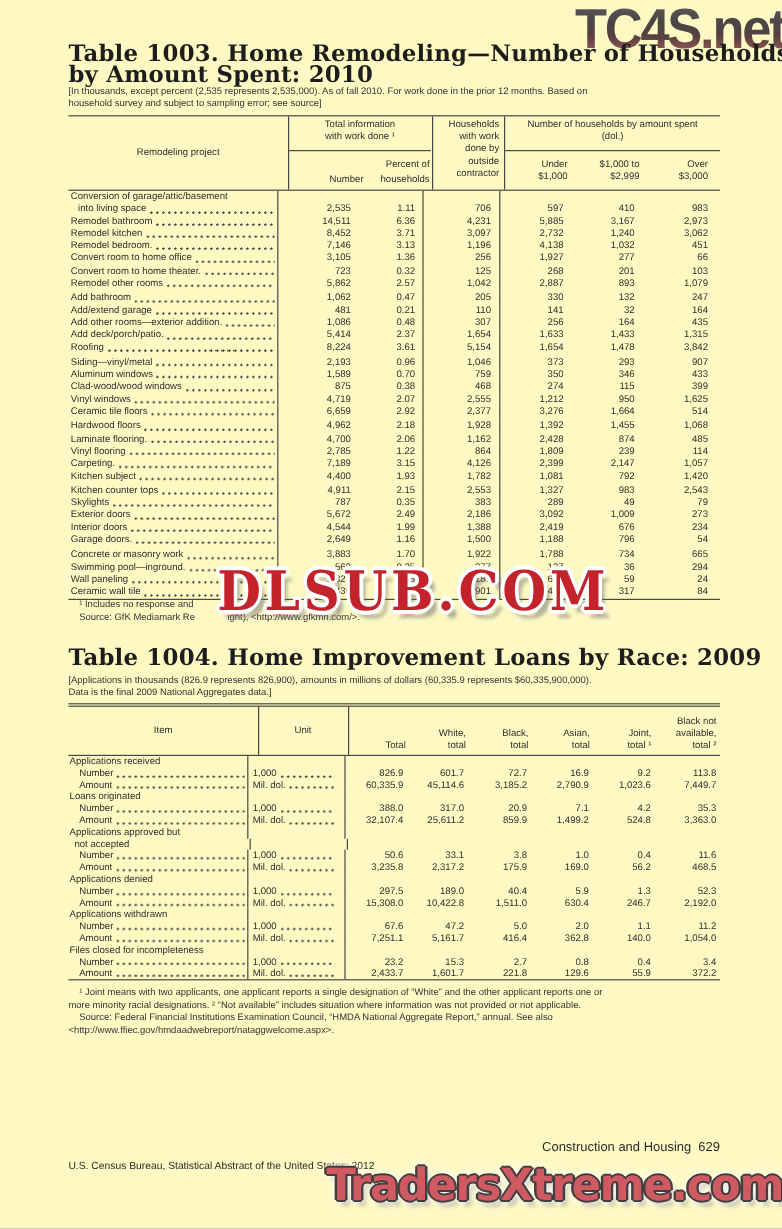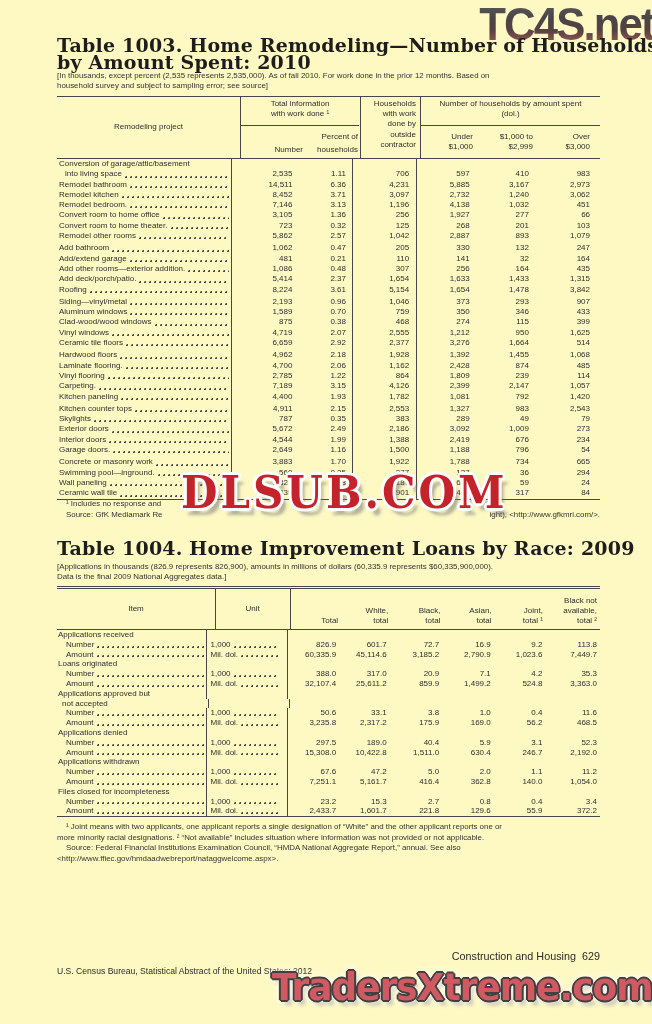--- a/index.html
+++ b/index.html
@@ -386,7 +386,7 @@
         </div>
         <div class="trow">
           <div class="cell c0">
-            <span>Kitchen paneling</span>
+            <span>Kitchen subject</span>
             <span class="leader"></span>
           </div>
           <div class="cell num c1">4,400</div>

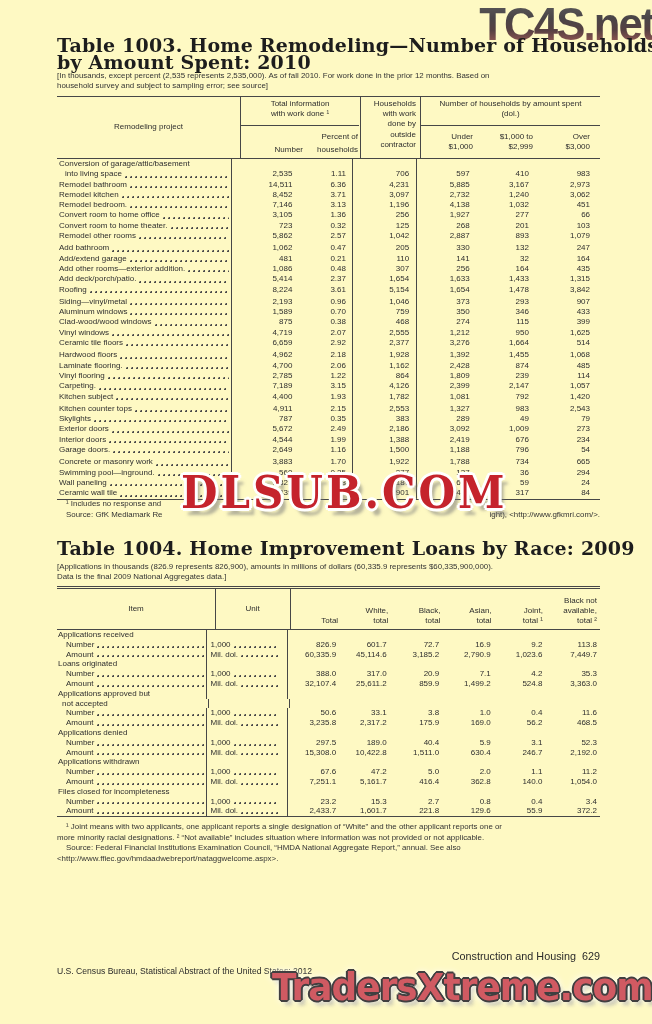--- a/index.html
+++ b/index.html
@@ -37,7 +37,7 @@
   
   .fnote{position:absolute;left:57px;width:543px;font-size:7.9px;line-height:10.6px;color:#333;}
   .fnote .ind{padding-left:9px;}
-  .split{display:flex;justify-content:space-between;}
+  .split{display:flex;gap:27px;}
   
   #t1004{top:586px;}
   #t1004 .thead{position:relative;height:40px;border-top:3px double #474747;border-bottom:1px solid #474747;}

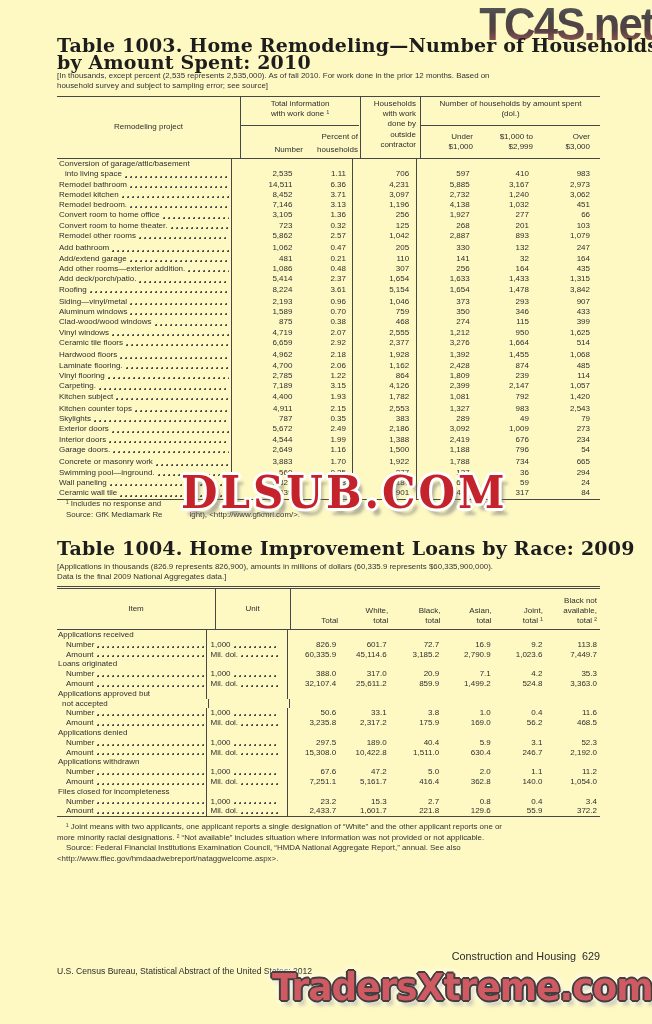--- a/index.html
+++ b/index.html
@@ -716,7 +716,7 @@
           <div class="cell num" style="width: 52px; padding-right: 4px;">189.0</div>
           <div class="cell num" style="width: 52px; padding-right: 3px;">40.4</div>
           <div class="cell num" style="width: 52px; padding-right: 5px;">5.9</div>
-          <div class="cell num" style="width: 50px; padding-right: 6px;">3.1</div>
+          <div class="cell num" style="width: 50px; padding-right: 6px;">1.3</div>
           <div class="cell num" style="width: 52px; padding-right: 3px;">52.3</div>
         </div>
         <div class="trow">

